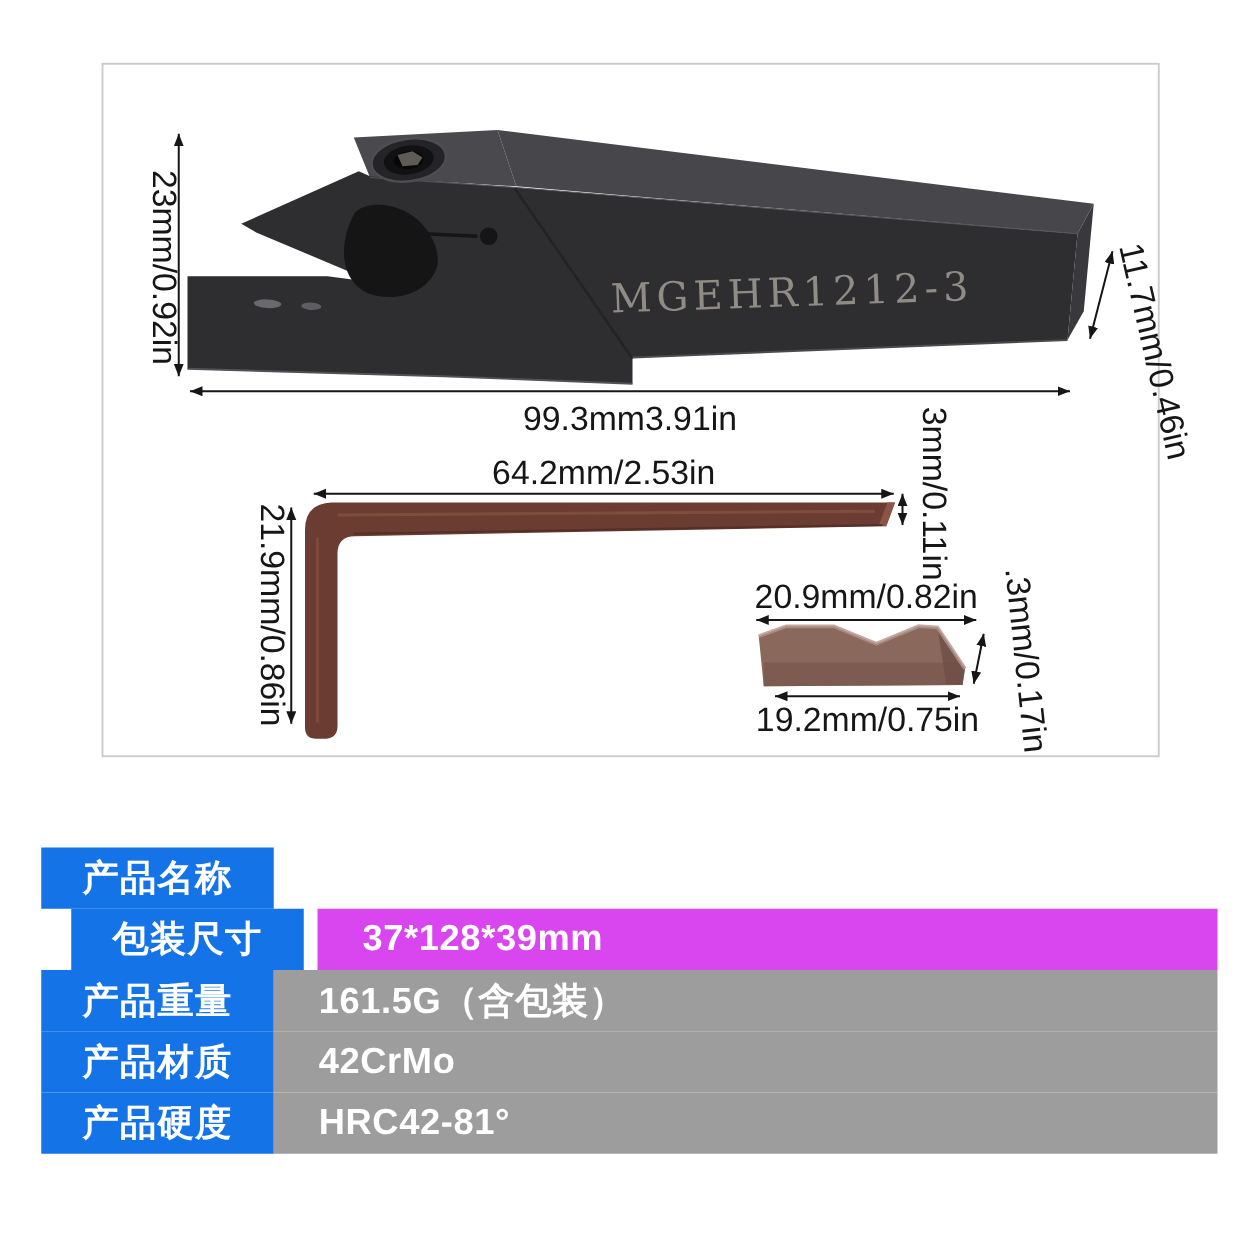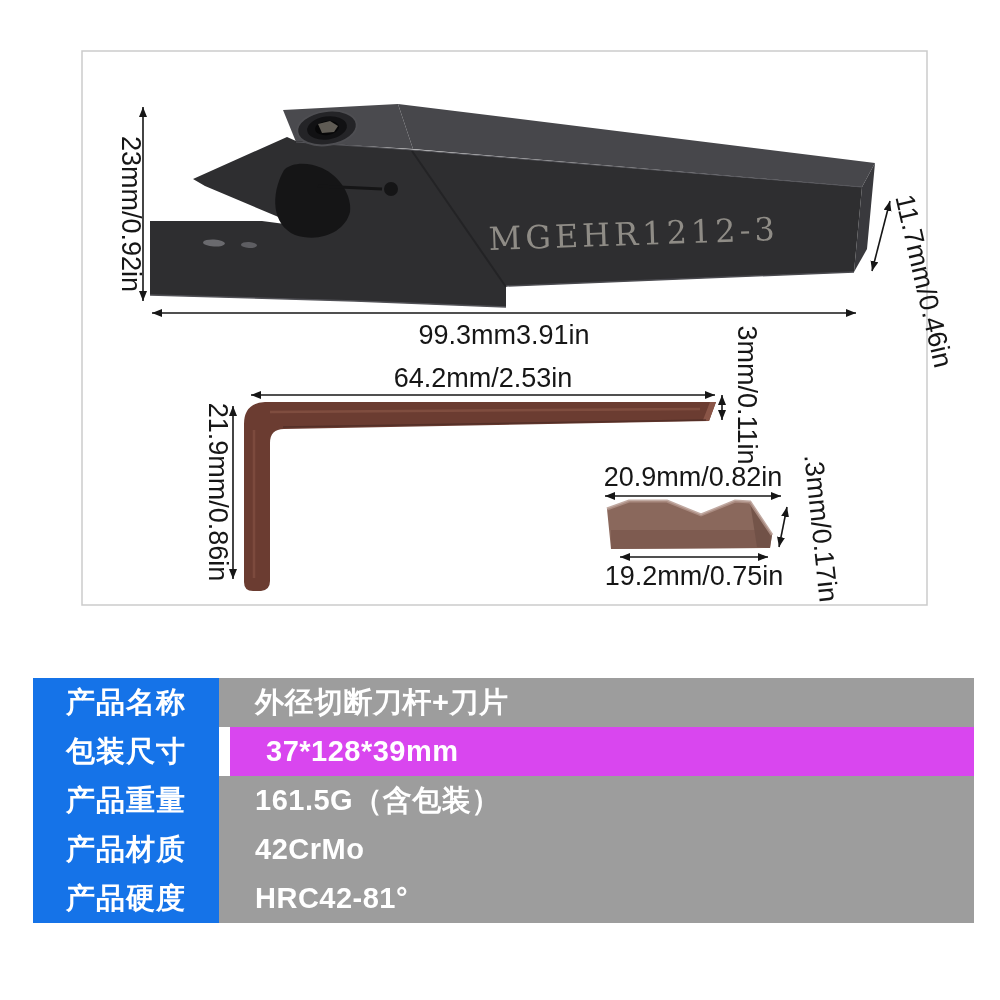--- a/index.html
+++ b/index.html
@@ -109,7 +109,6 @@
   <div class="spec-table">
     <div class="spec-row">
       <div class="spec-label" style="background: rgb(21, 115, 232);">产品名称</div>
-      <div class="spec-value" style="background: rgb(157, 157, 157);">外径切断刀杆+刀片</div>
     </div>
     <div class="spec-row">
       <div class="spec-label" style="background: rgb(21, 115, 232);">包装尺寸</div>

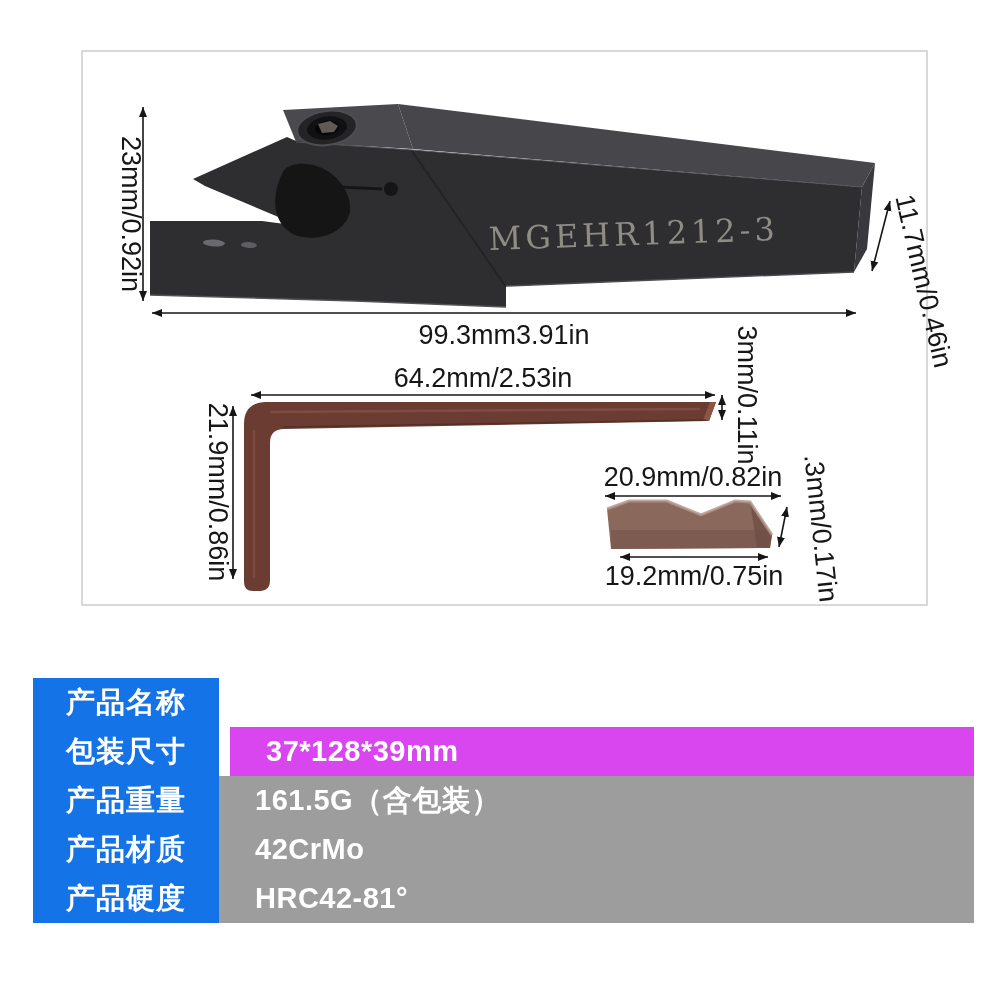--- a/index.html
+++ b/index.html
@@ -111,7 +111,7 @@
       <div class="spec-label" style="background: rgb(21, 115, 232);">产品名称</div>
     </div>
     <div class="spec-row">
-      <div class="spec-label" style="background: rgb(21, 115, 232);">包装尺寸</div>
+      <div class="spec-label" style="background: rgb(21, 115, 232); margin-left: 24px;">包装尺寸</div>
       <div class="spec-value" style="background: #d946ef; margin-left: 11px;">37*128*39mm</div>
     </div>
     <div class="spec-row">

